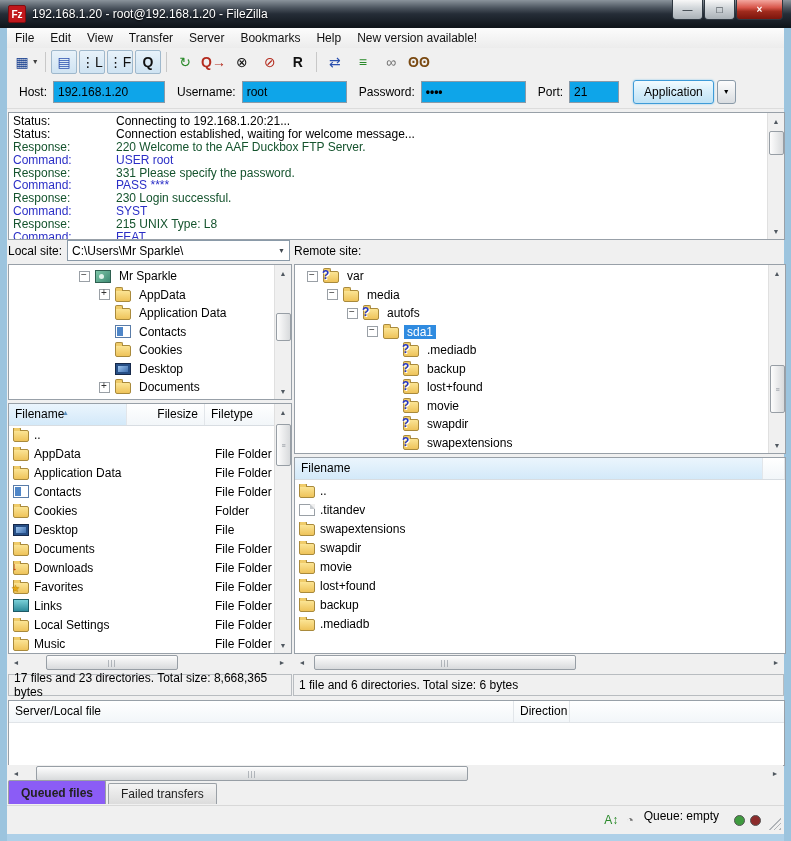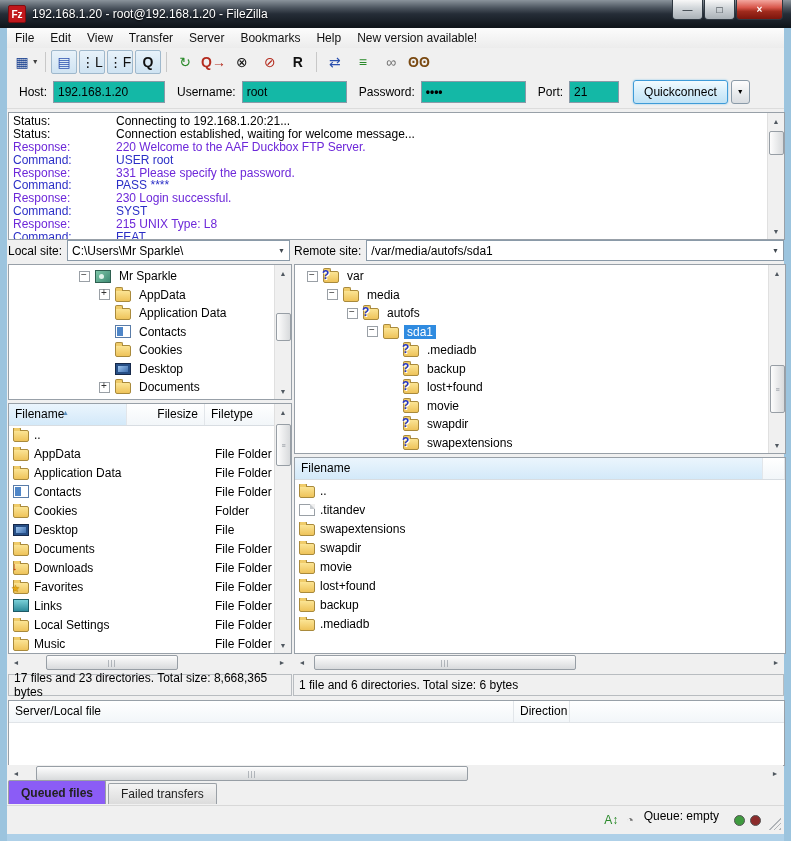--- a/index.html
+++ b/index.html
@@ -36,7 +36,7 @@
   
   .quickbar{position:absolute;left:0;top:47px;width:777px;height:33px;display:flex;align-items:center;border-bottom:1px solid #dcdcdc;background:#f0f0f0;}
   .qlabel{margin:0 6px 0 12px;}
-  .qinput{height:18px;border:1px solid #8a9aa8;background:#14b8a6;padding:1px 4px;font-size:12px;display:flex;align-items:center;}
+  .qinput{height:18px;border:1px solid #8a9aa8;background:#0ea5e9;padding:1px 4px;font-size:12px;display:flex;align-items:center;}
   .qc-btn{margin-left:14px;height:22px;padding:0 10px;display:flex;align-items:center;border:1px solid #3e9bd8;border-radius:3px;
     background:linear-gradient(180deg,#f2fbff,#d8effb 45%,#bfe2f5);box-shadow:0 0 2px #7cc3ea;color:#000;}
   .qc-drop{margin-left:3px;width:17px;height:22px;display:flex;align-items:center;justify-content:center;

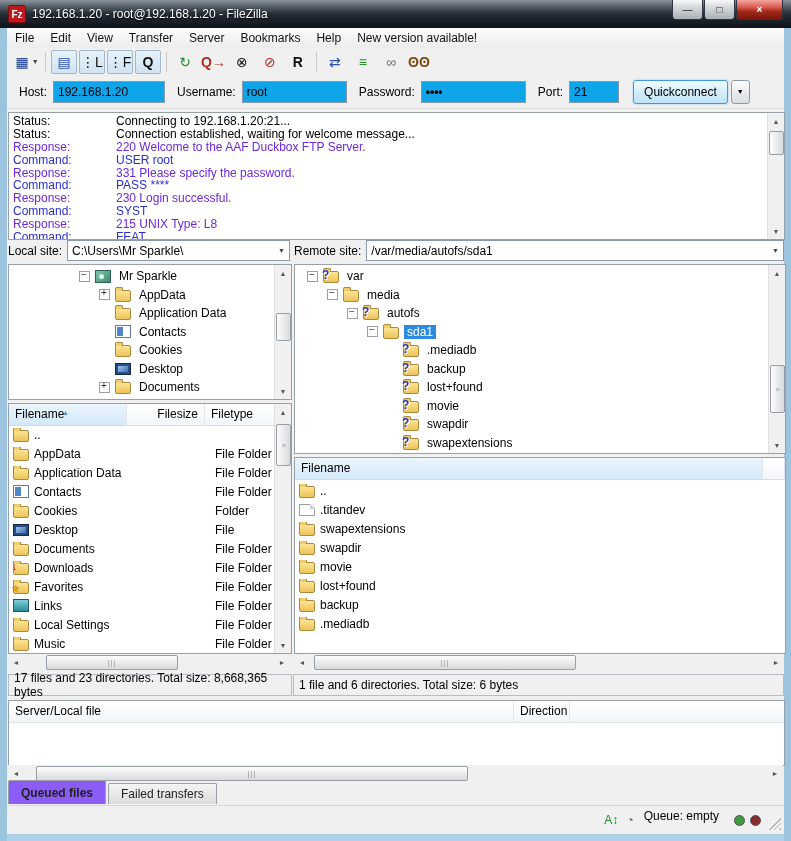--- a/index.html
+++ b/index.html
@@ -206,7 +206,7 @@
       <span class="qinput" style="width:95px;font-weight:bold">••••</span>
       <span class="qlabel">Port:</span>
       <span class="qinput" style="width:40px">21</span>
-      <span class="qc-btn">Quickconnect</span>
+      <span class="qc-btn">Application</span>
       <span class="qc-drop">▼</span>
     </div>
 

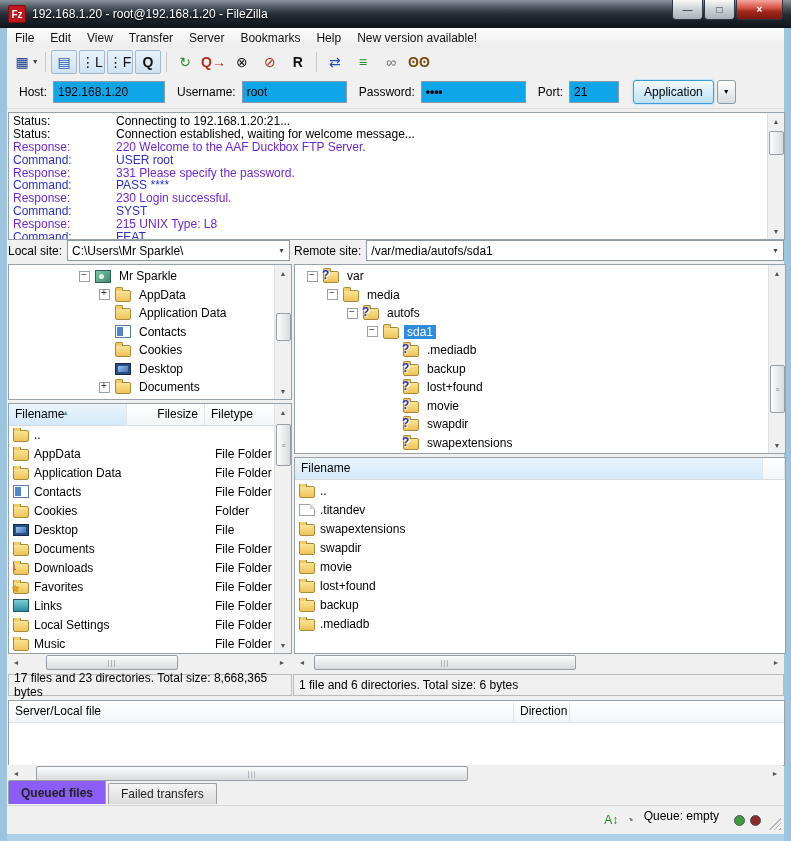--- a/index.html
+++ b/index.html
@@ -46,7 +46,7 @@
   .log-rows{position:absolute;left:0;top:0;right:16px;bottom:0;overflow:hidden;padding:2px 0 0 4px;}
   .logline{display:flex;height:12.9px;line-height:12.9px;white-space:nowrap;}
   .loglabel{flex:0 0 103px;}
-  .k-status{color:#000}.k-response{color:#6d28d9}.k-command{color:#2b2fc6}
+  .k-status{color:#000}.k-response{color:#14532d}.k-command{color:#2b2fc6}
   
   .vscroll{position:absolute;top:0;right:0;bottom:0;width:16px;background:#f0f0f0;border-left:1px solid #e0e0e0;}
   .varrow{position:absolute;left:0;width:16px;height:16px;font-size:7px;color:#505860;display:flex;align-items:center;justify-content:center;}

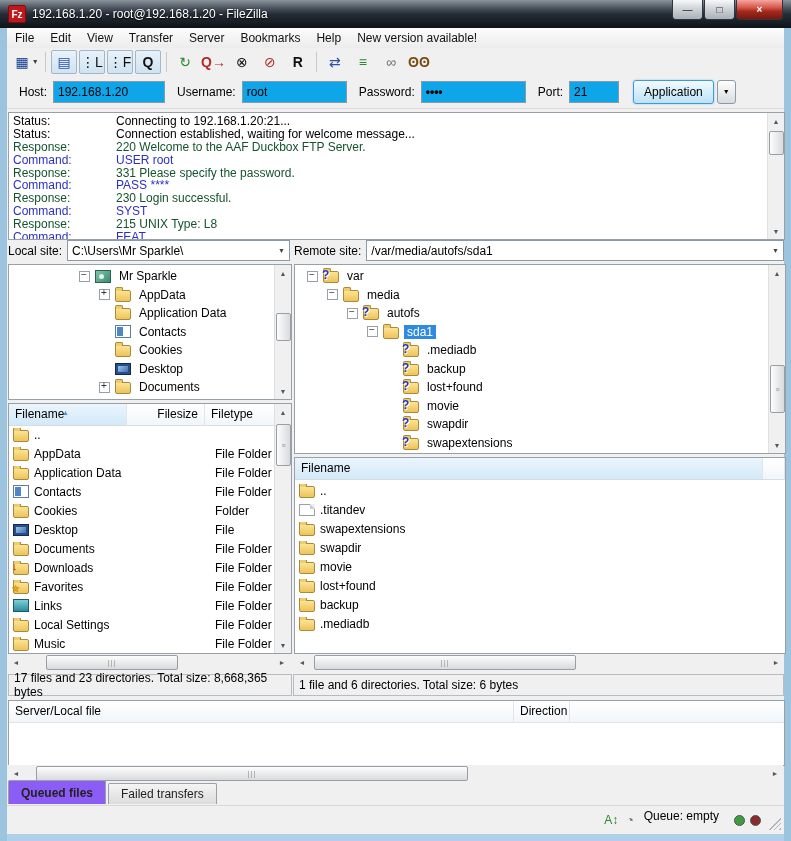--- a/index.html
+++ b/index.html
@@ -270,10 +270,6 @@
 
     <div class="siterow" style="left:287px;width:490px">
       <span class="slabel">Remote site:</span>
-      <span class="combo">
-        <span>/var/media/autofs/sda1</span>
-        <span class="carrow">▼</span>
-      </span>
     </div>
 
     <div class="pane" style="left:1px;top:236px;width:282px;height:134px">

